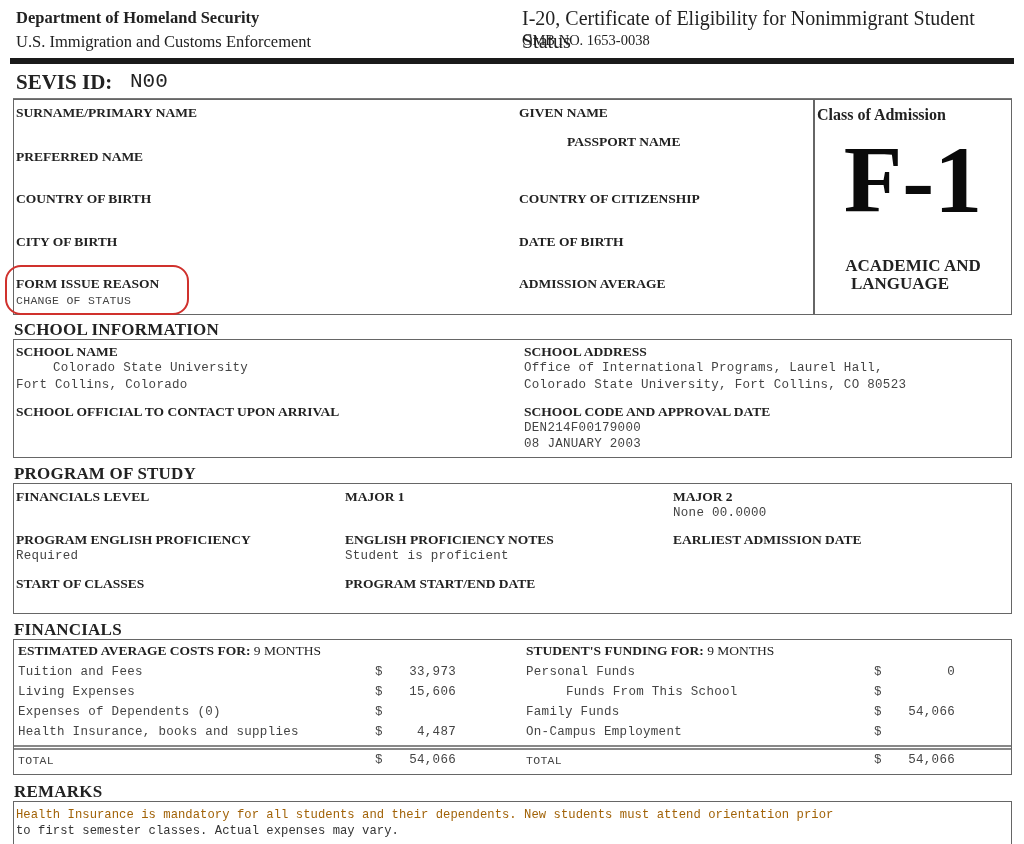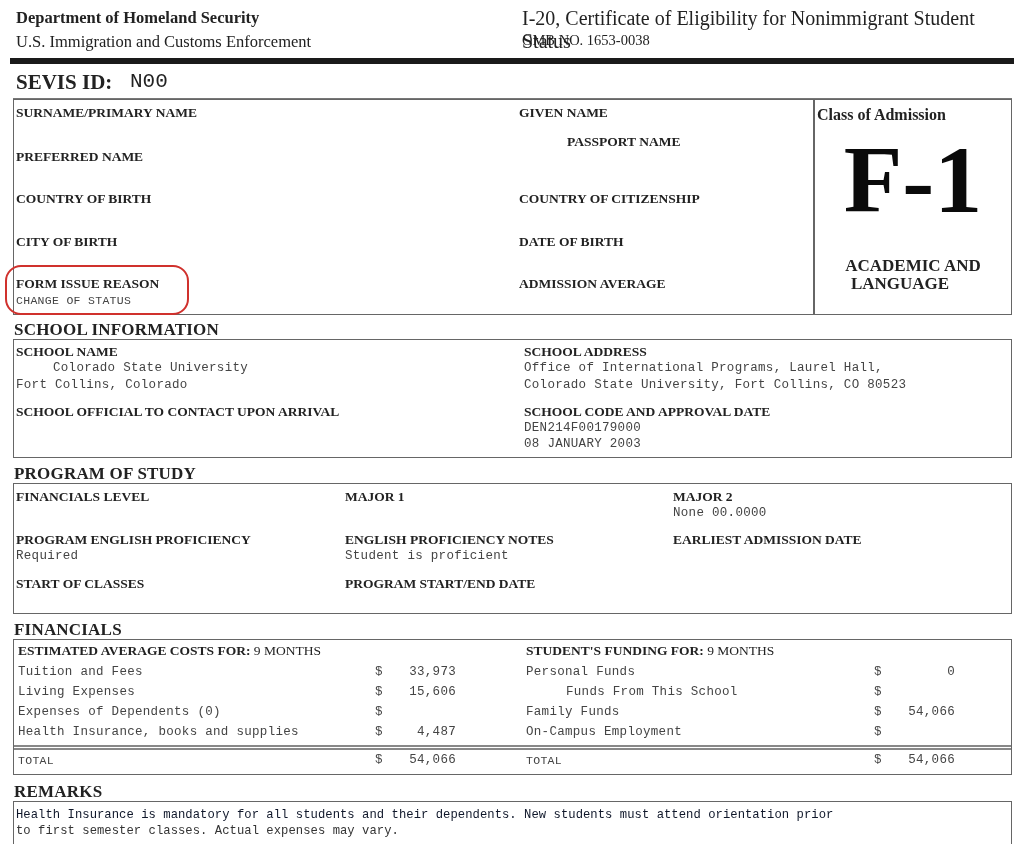--- a/index.html
+++ b/index.html
@@ -137,7 +137,7 @@
 
 <div class="abs sec-title" style="left:14px; top:782px;">REMARKS</div>
 <div class="abs box" style="left:13px; top:801px; width:999px; height:50px; border-bottom:none;"></div>
-<div class="abs" style="left:16px; top:808px; font-family:'Liberation Mono', monospace; font-size:12.2px; color:#0f172a; white-space:nowrap; letter-spacing:0.05px;">Health Insurance is mandatory for all students and their dependents. New students must attend orientation prior</div>
+<div class="abs" style="left:16px; top:808px; font-family:'Liberation Mono', monospace; font-size:12.2px; color:#a16207; white-space:nowrap; letter-spacing:0.05px;">Health Insurance is mandatory for all students and their dependents. New students must attend orientation prior</div>
 <div class="abs" style="left:16px; top:824px; font-family:'Liberation Mono', monospace; font-size:12.2px; color:#333; white-space:nowrap; letter-spacing:0.05px;">to first semester classes. Actual expenses may vary.</div>
 
 </body></html>

